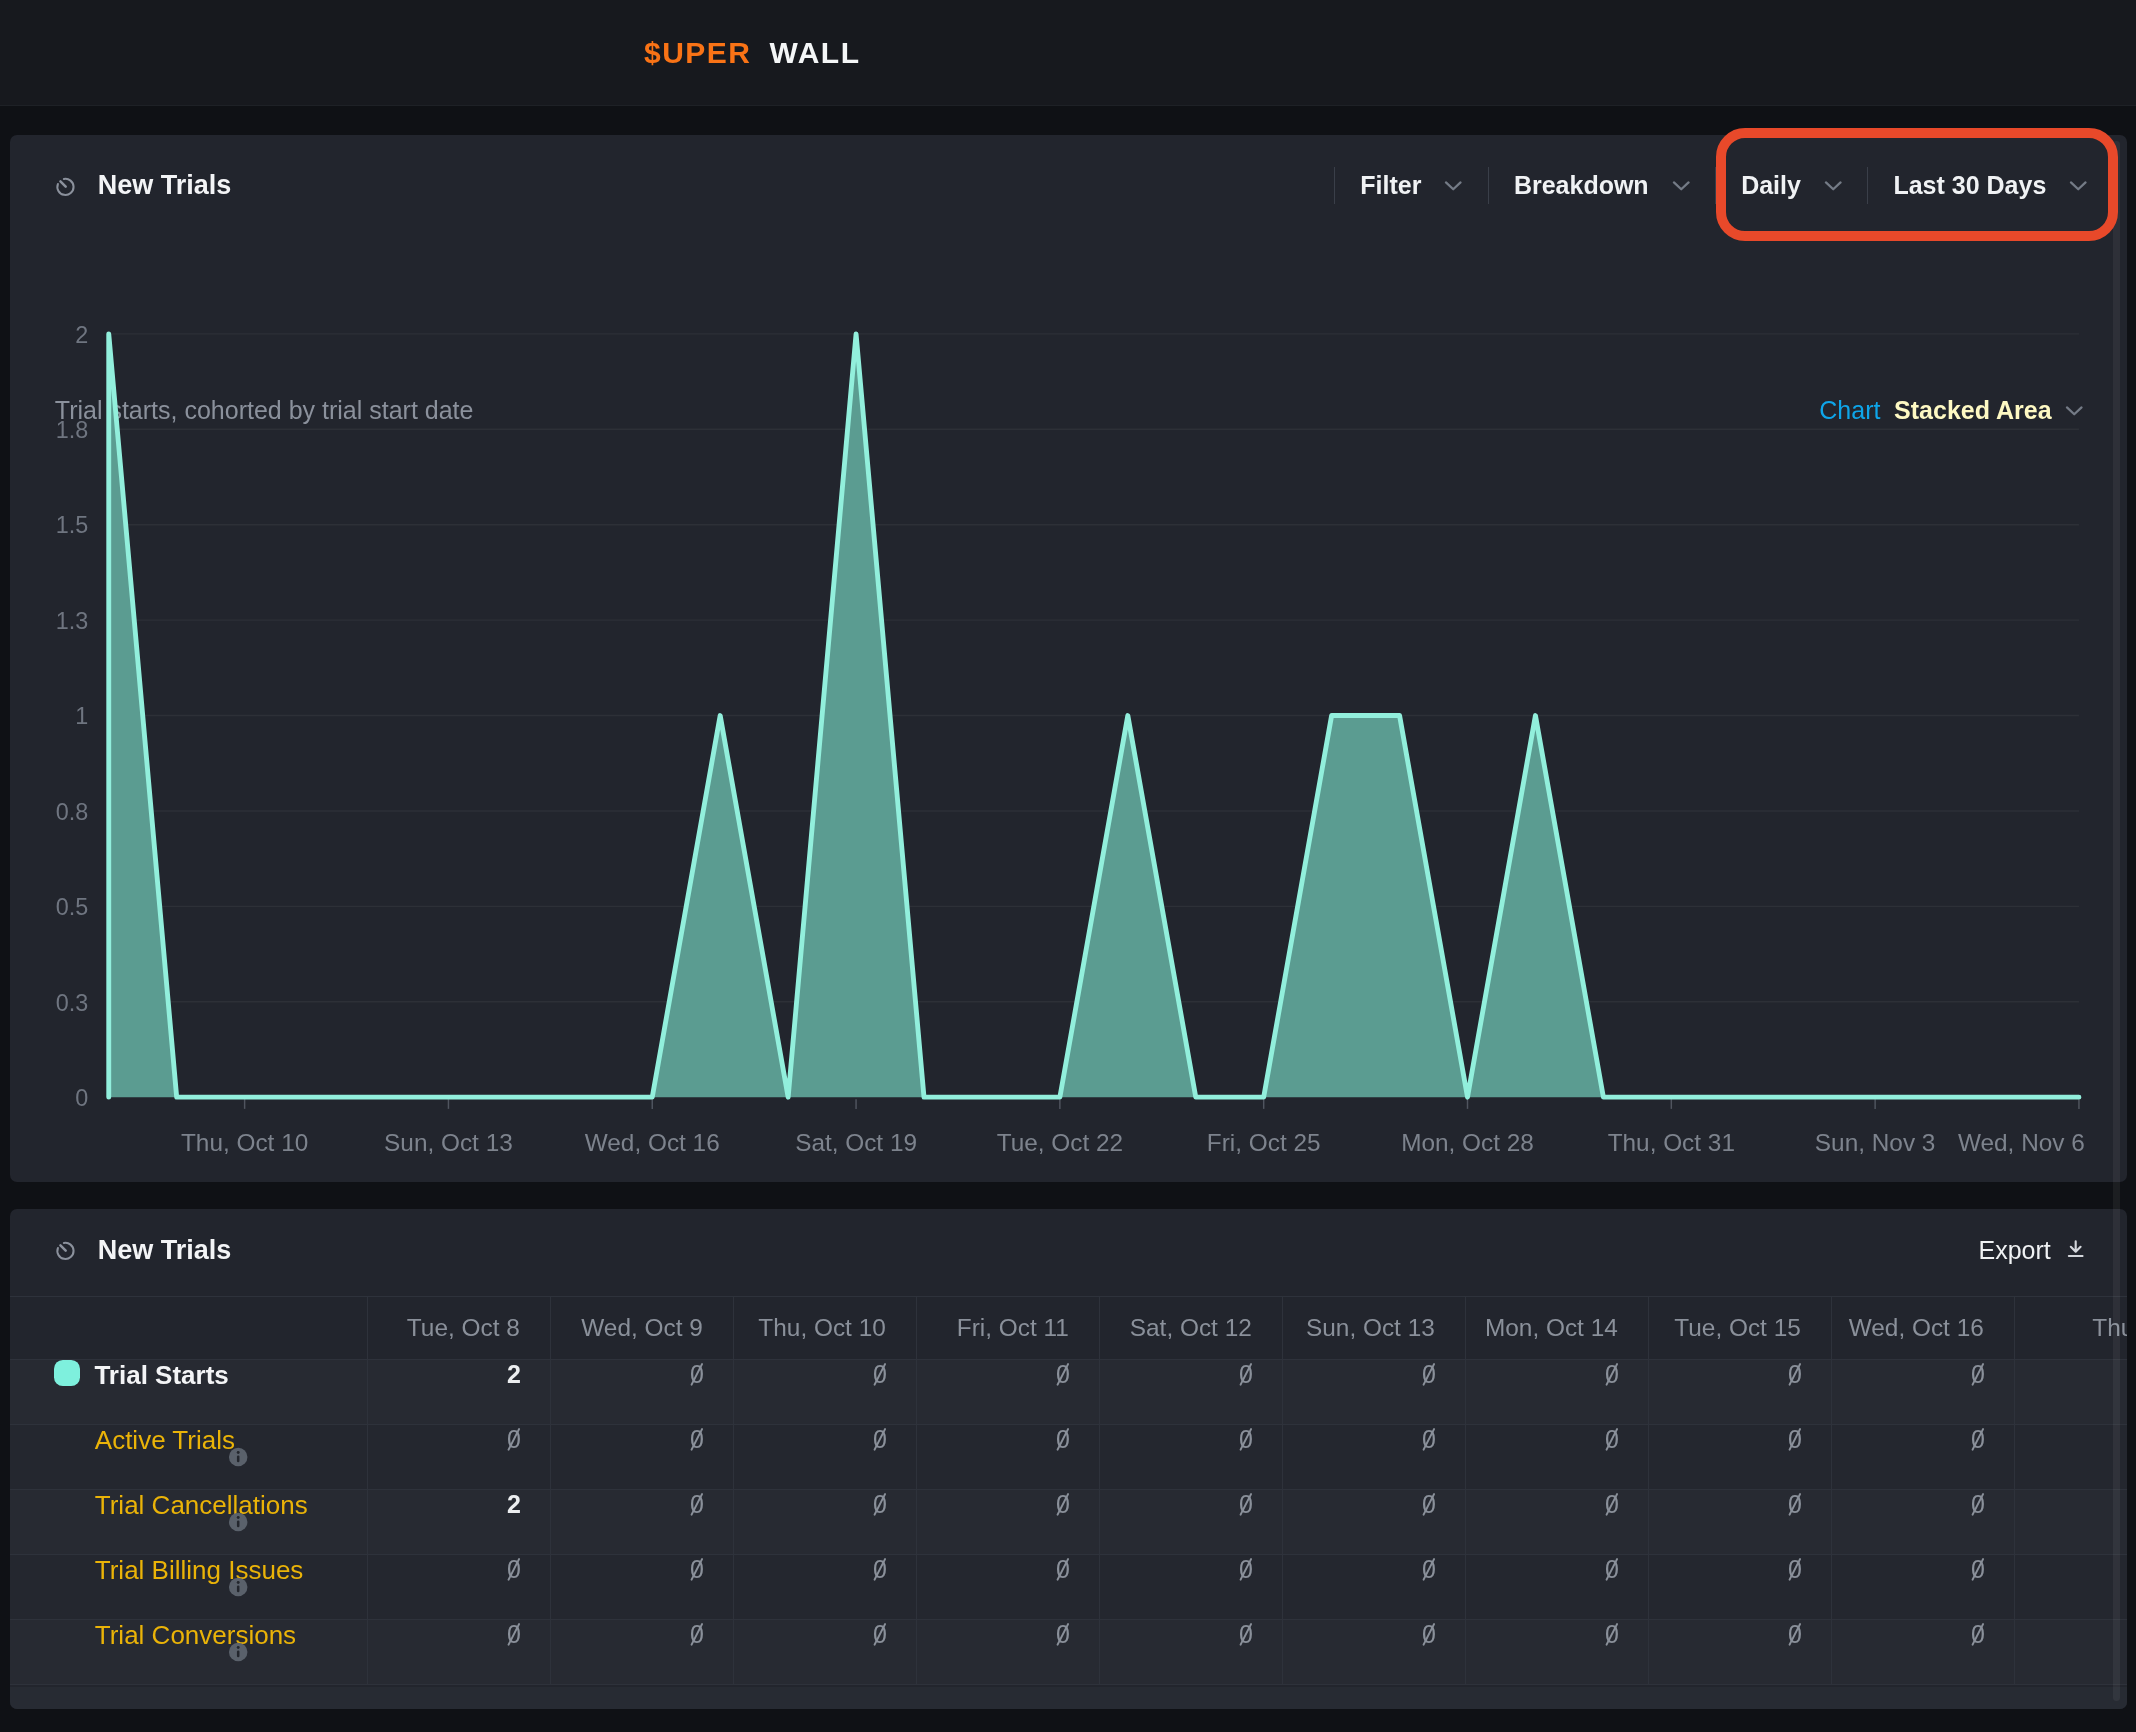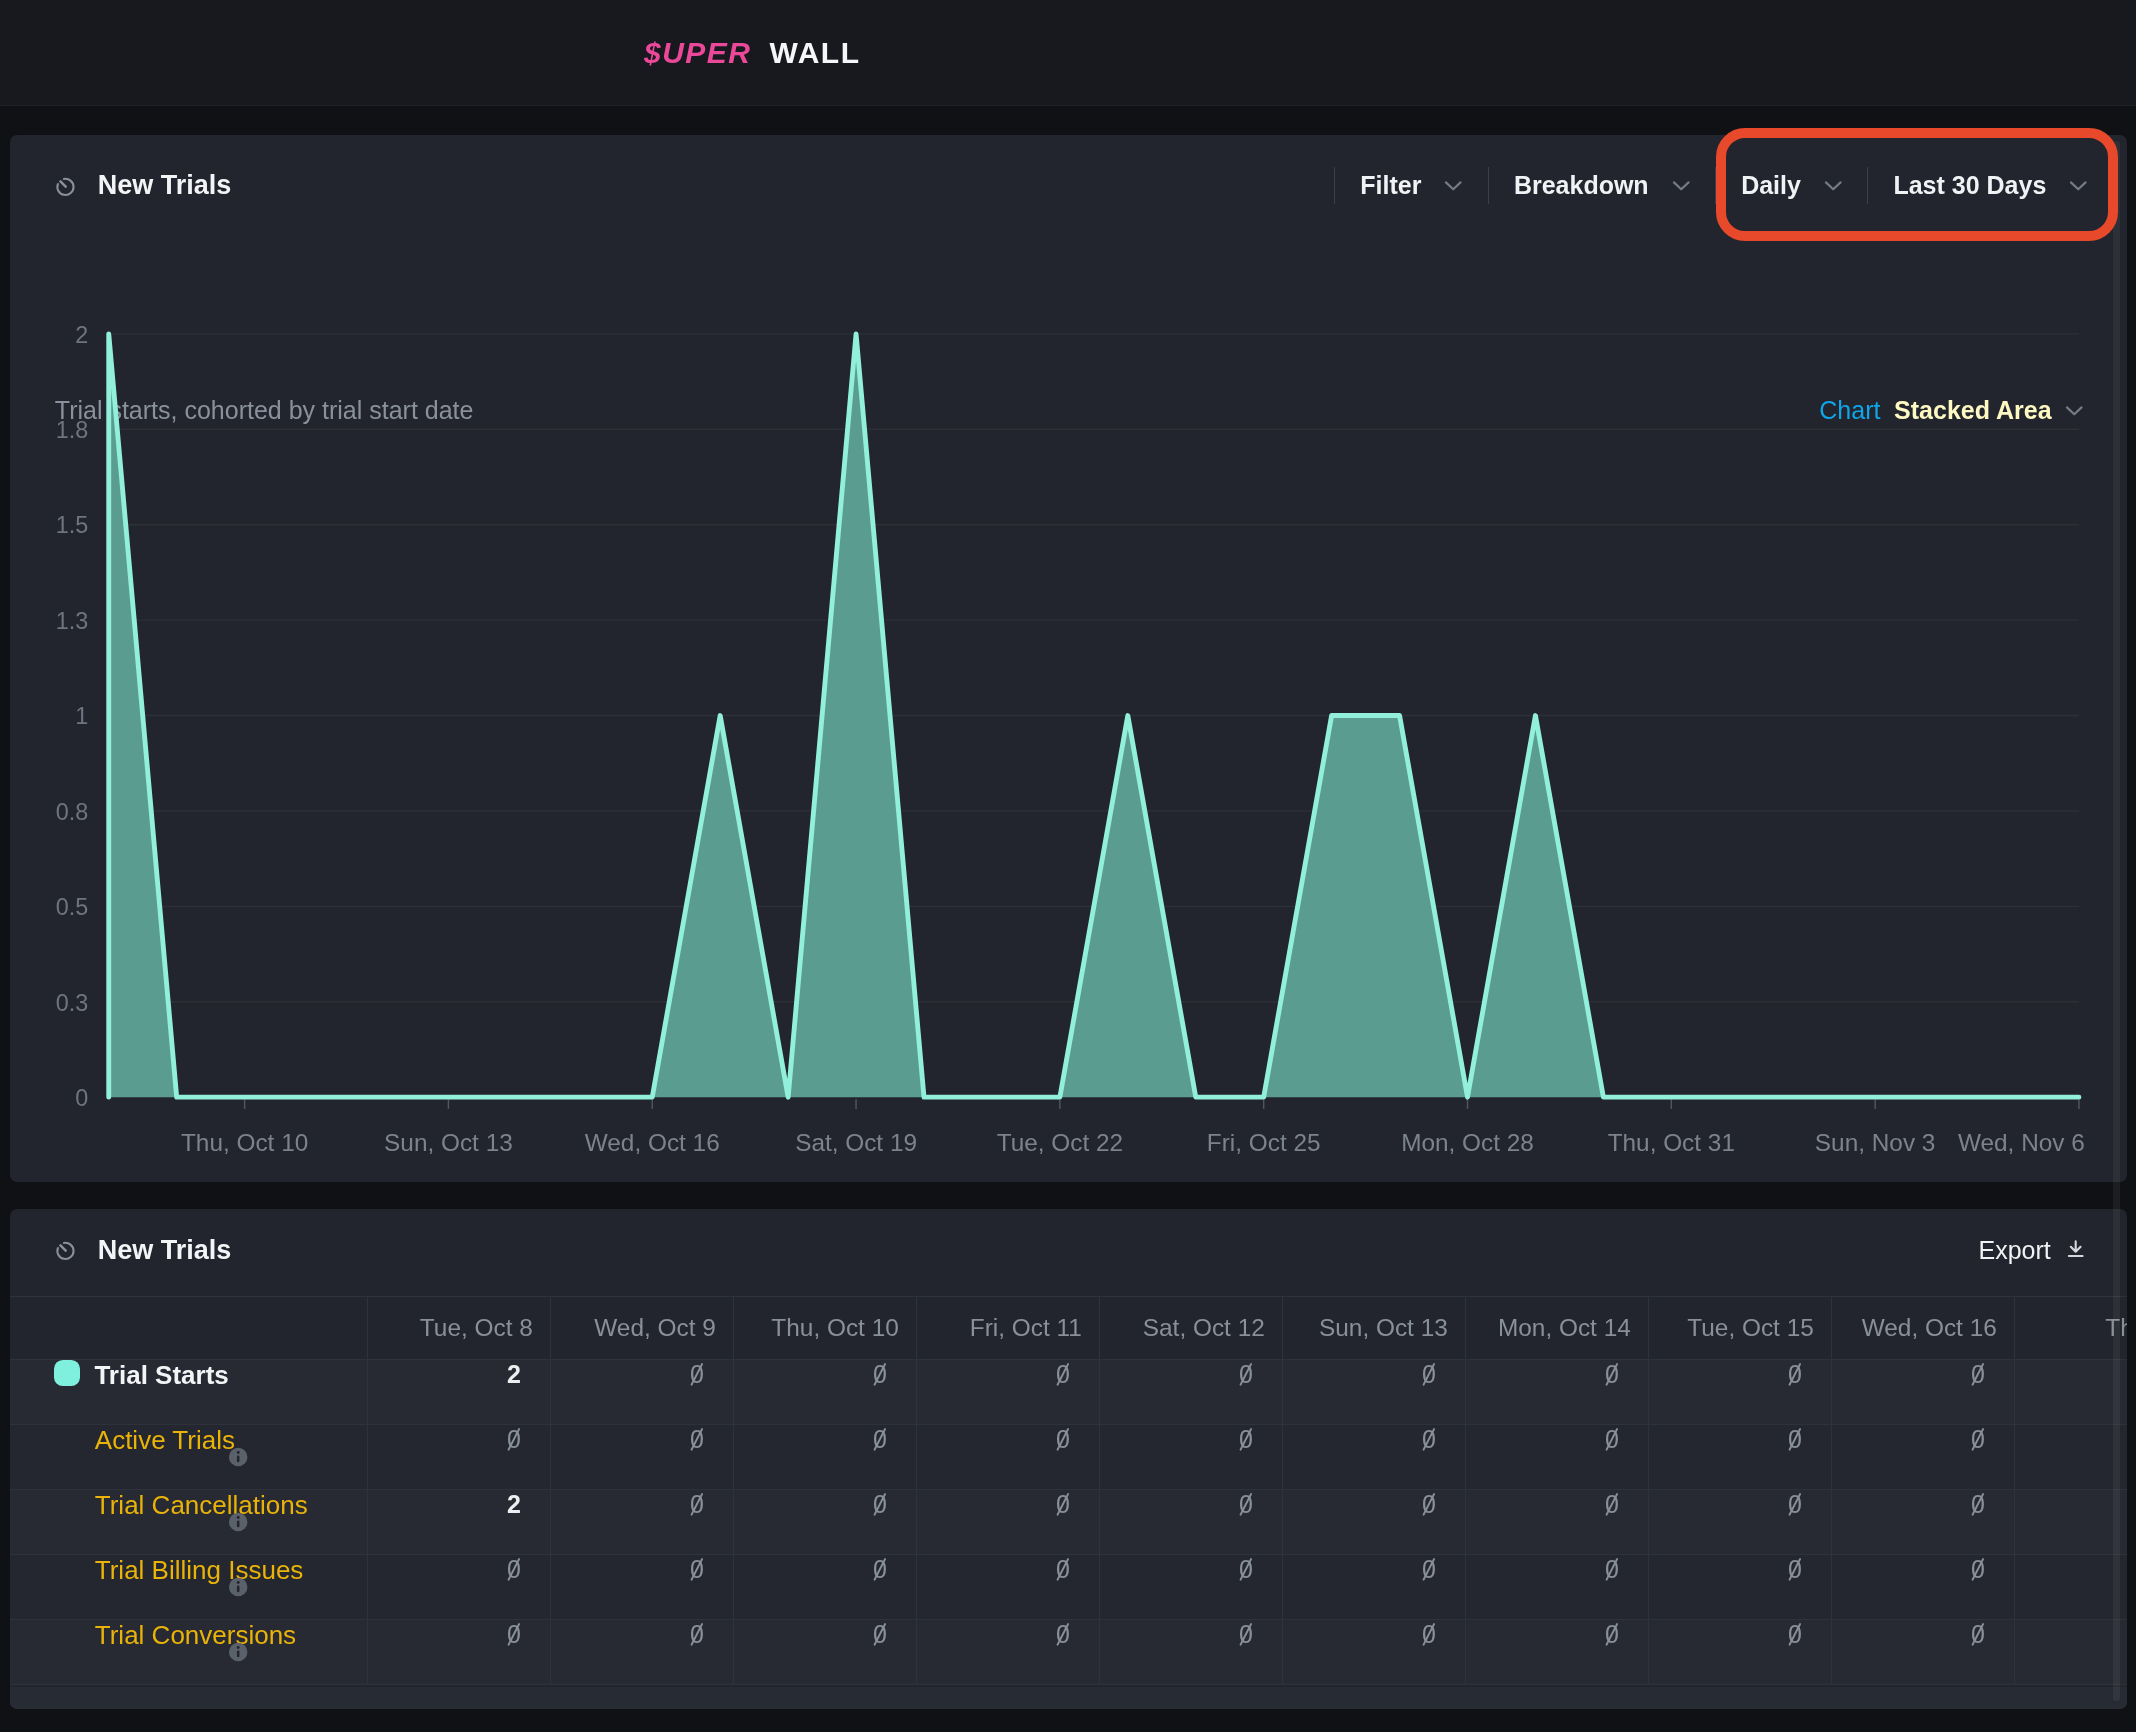--- a/index.html
+++ b/index.html
@@ -10,7 +10,7 @@
   .topbar{position:absolute;left:0;top:0;width:2137px;height:105px;background:#17191e;border-bottom:1px solid #1e2126;}
   .logo{position:absolute;left:644px;top:0;height:105px;display:flex;align-items:center;
         font-size:30px;font-weight:700;letter-spacing:1.5px;}
-  .logo .t{color:#ec4899;font-style:italic;}
+  .logo .t{color:#f97316;}
   .logo .w{color:#f4f6f7;margin-left:18px;}
 
   

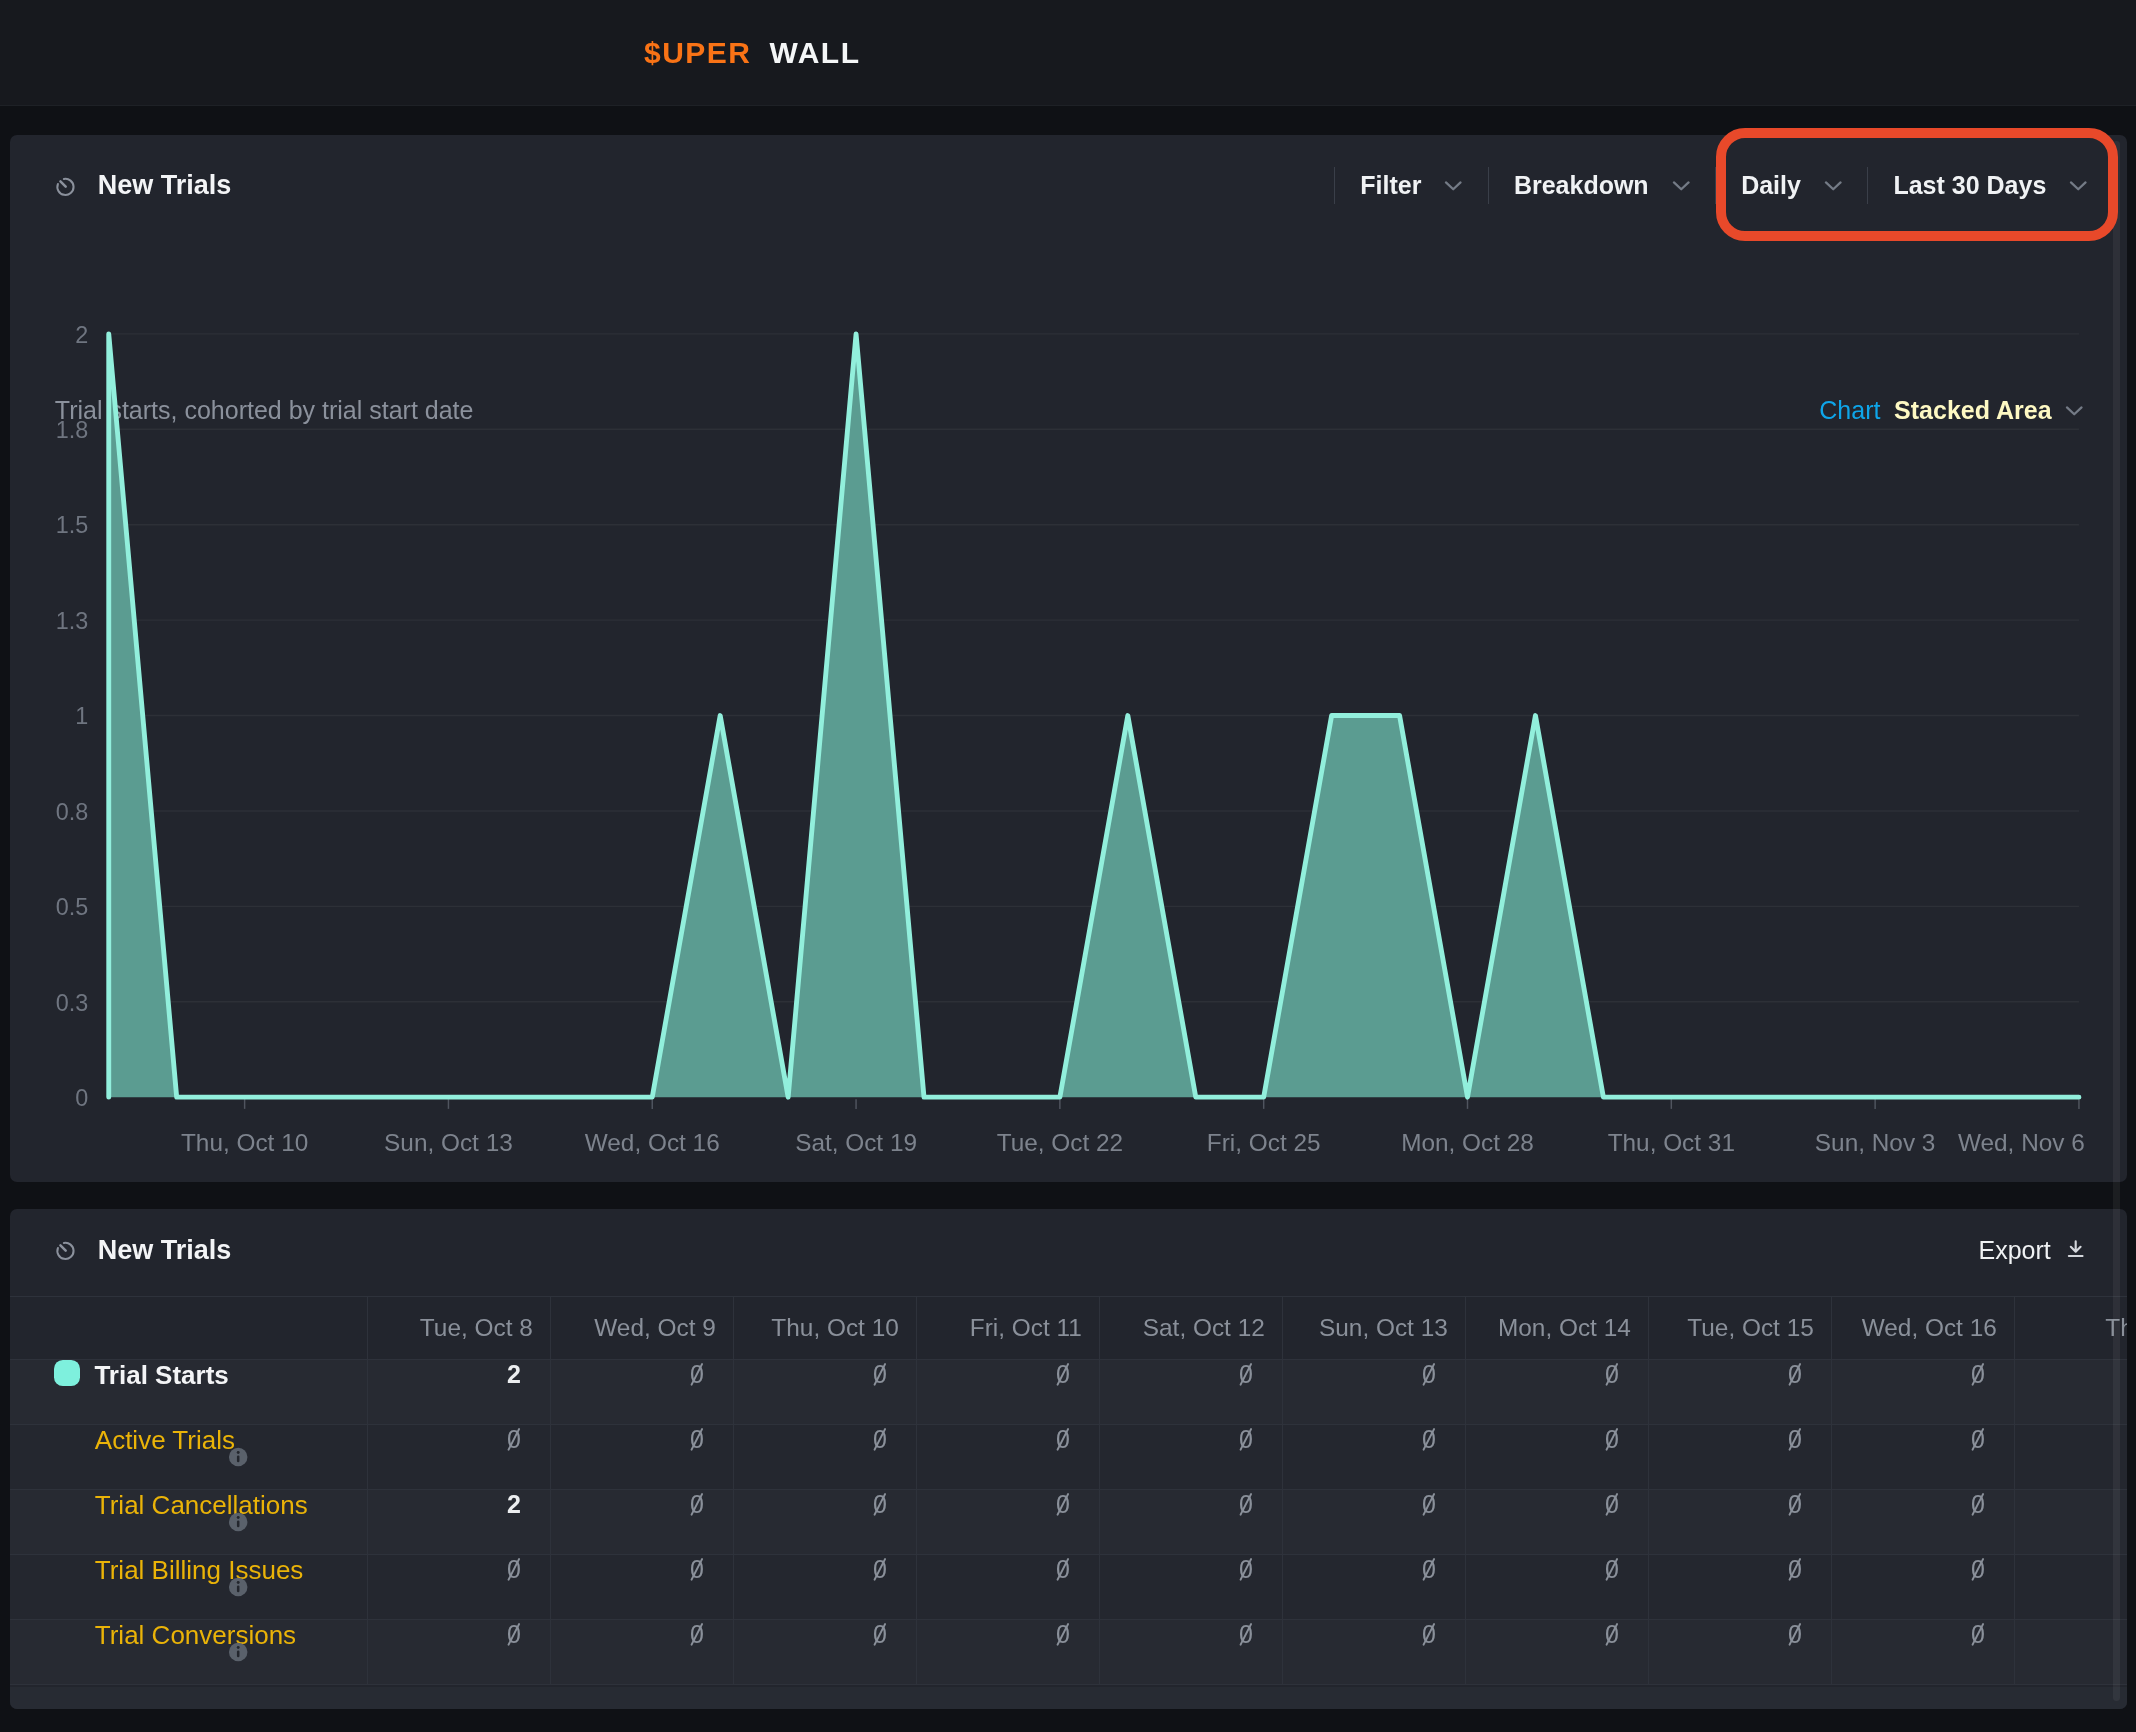--- a/index.html
+++ b/index.html
@@ -50,7 +50,7 @@
   .tgrid{display:grid;grid-template-columns:358px repeat(10,183px);}
   .thead{position:absolute;left:0;top:87px;width:2192px;height:64px;
          border-top:1px solid #2e323b;border-bottom:1px solid #2e323b;box-sizing:border-box;}
-  .thead .th{display:flex;align-items:center;justify-content:flex-end;padding-right:17px;
+  .thead .th{display:flex;align-items:center;justify-content:flex-end;padding-right:30px;
              color:#8a909a;font-size:24.4px;border-right:1px solid #2e323b;}
   .thead .th:first-child{justify-content:flex-start;}
   .tbody{position:absolute;left:0;top:151px;width:2192px;}

